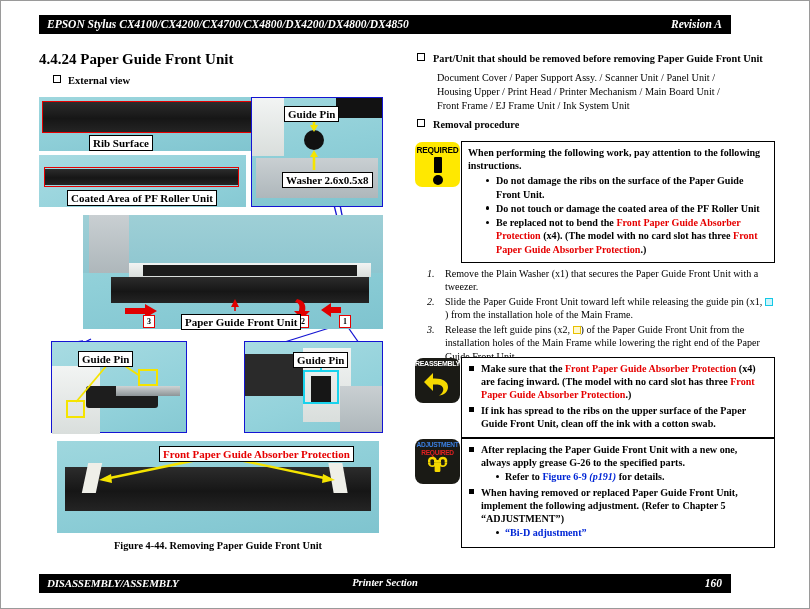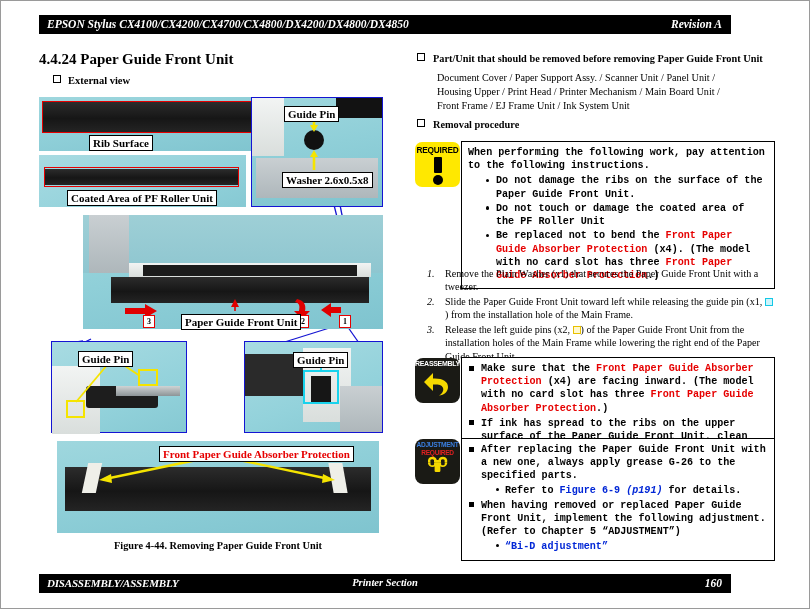--- a/index.html
+++ b/index.html
@@ -39,7 +39,7 @@
   .notebox{position:absolute;display:flex;align-items:flex-start;}
   .icon{width:46px;flex:0 0 46px;}
   .notebody{border:1.3px solid #000;box-sizing:border-box;padding:4px 6px 5px 6px;
-            font-size:10.1px;line-height:1.31;color:#000;font-weight:bold;background:#fff;font-family:Liberation Mono, monospace;}
+            font-size:10.1px;line-height:1.31;color:#000;font-weight:bold;background:#fff;}
 
   .ic-caution{width:45px;height:45px;background:#ffe800;border-radius:7px;position:relative;
               margin-top:1px;}

